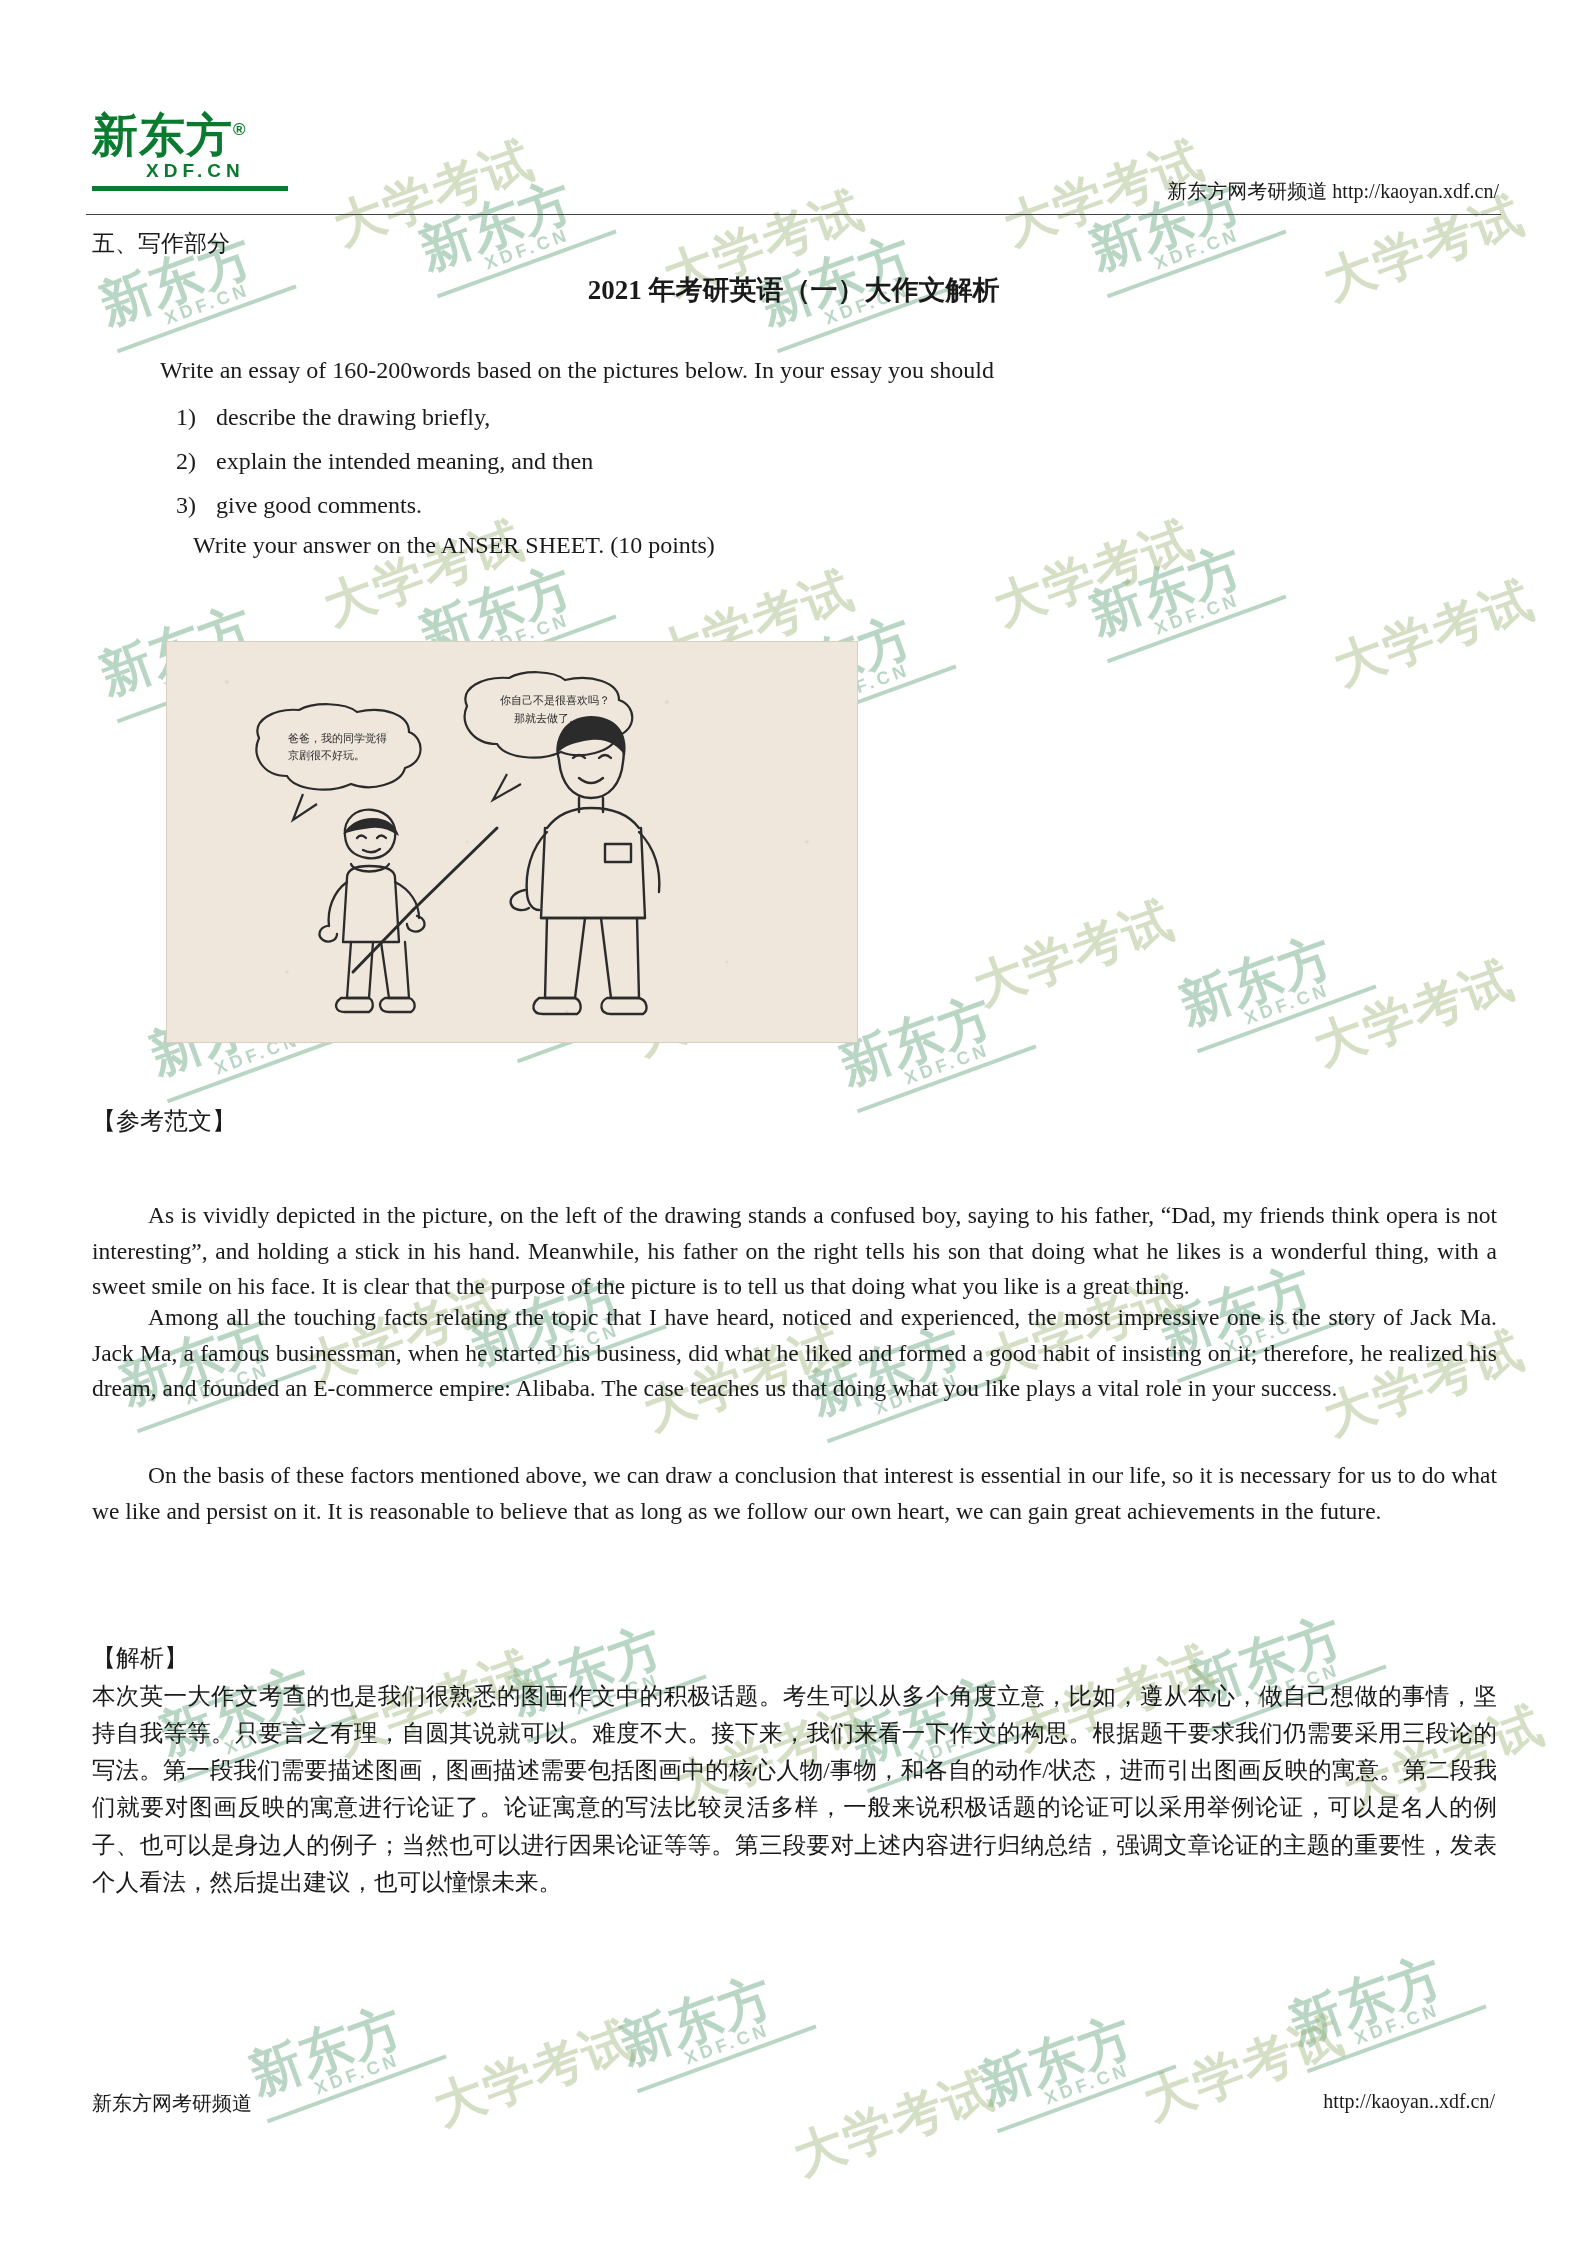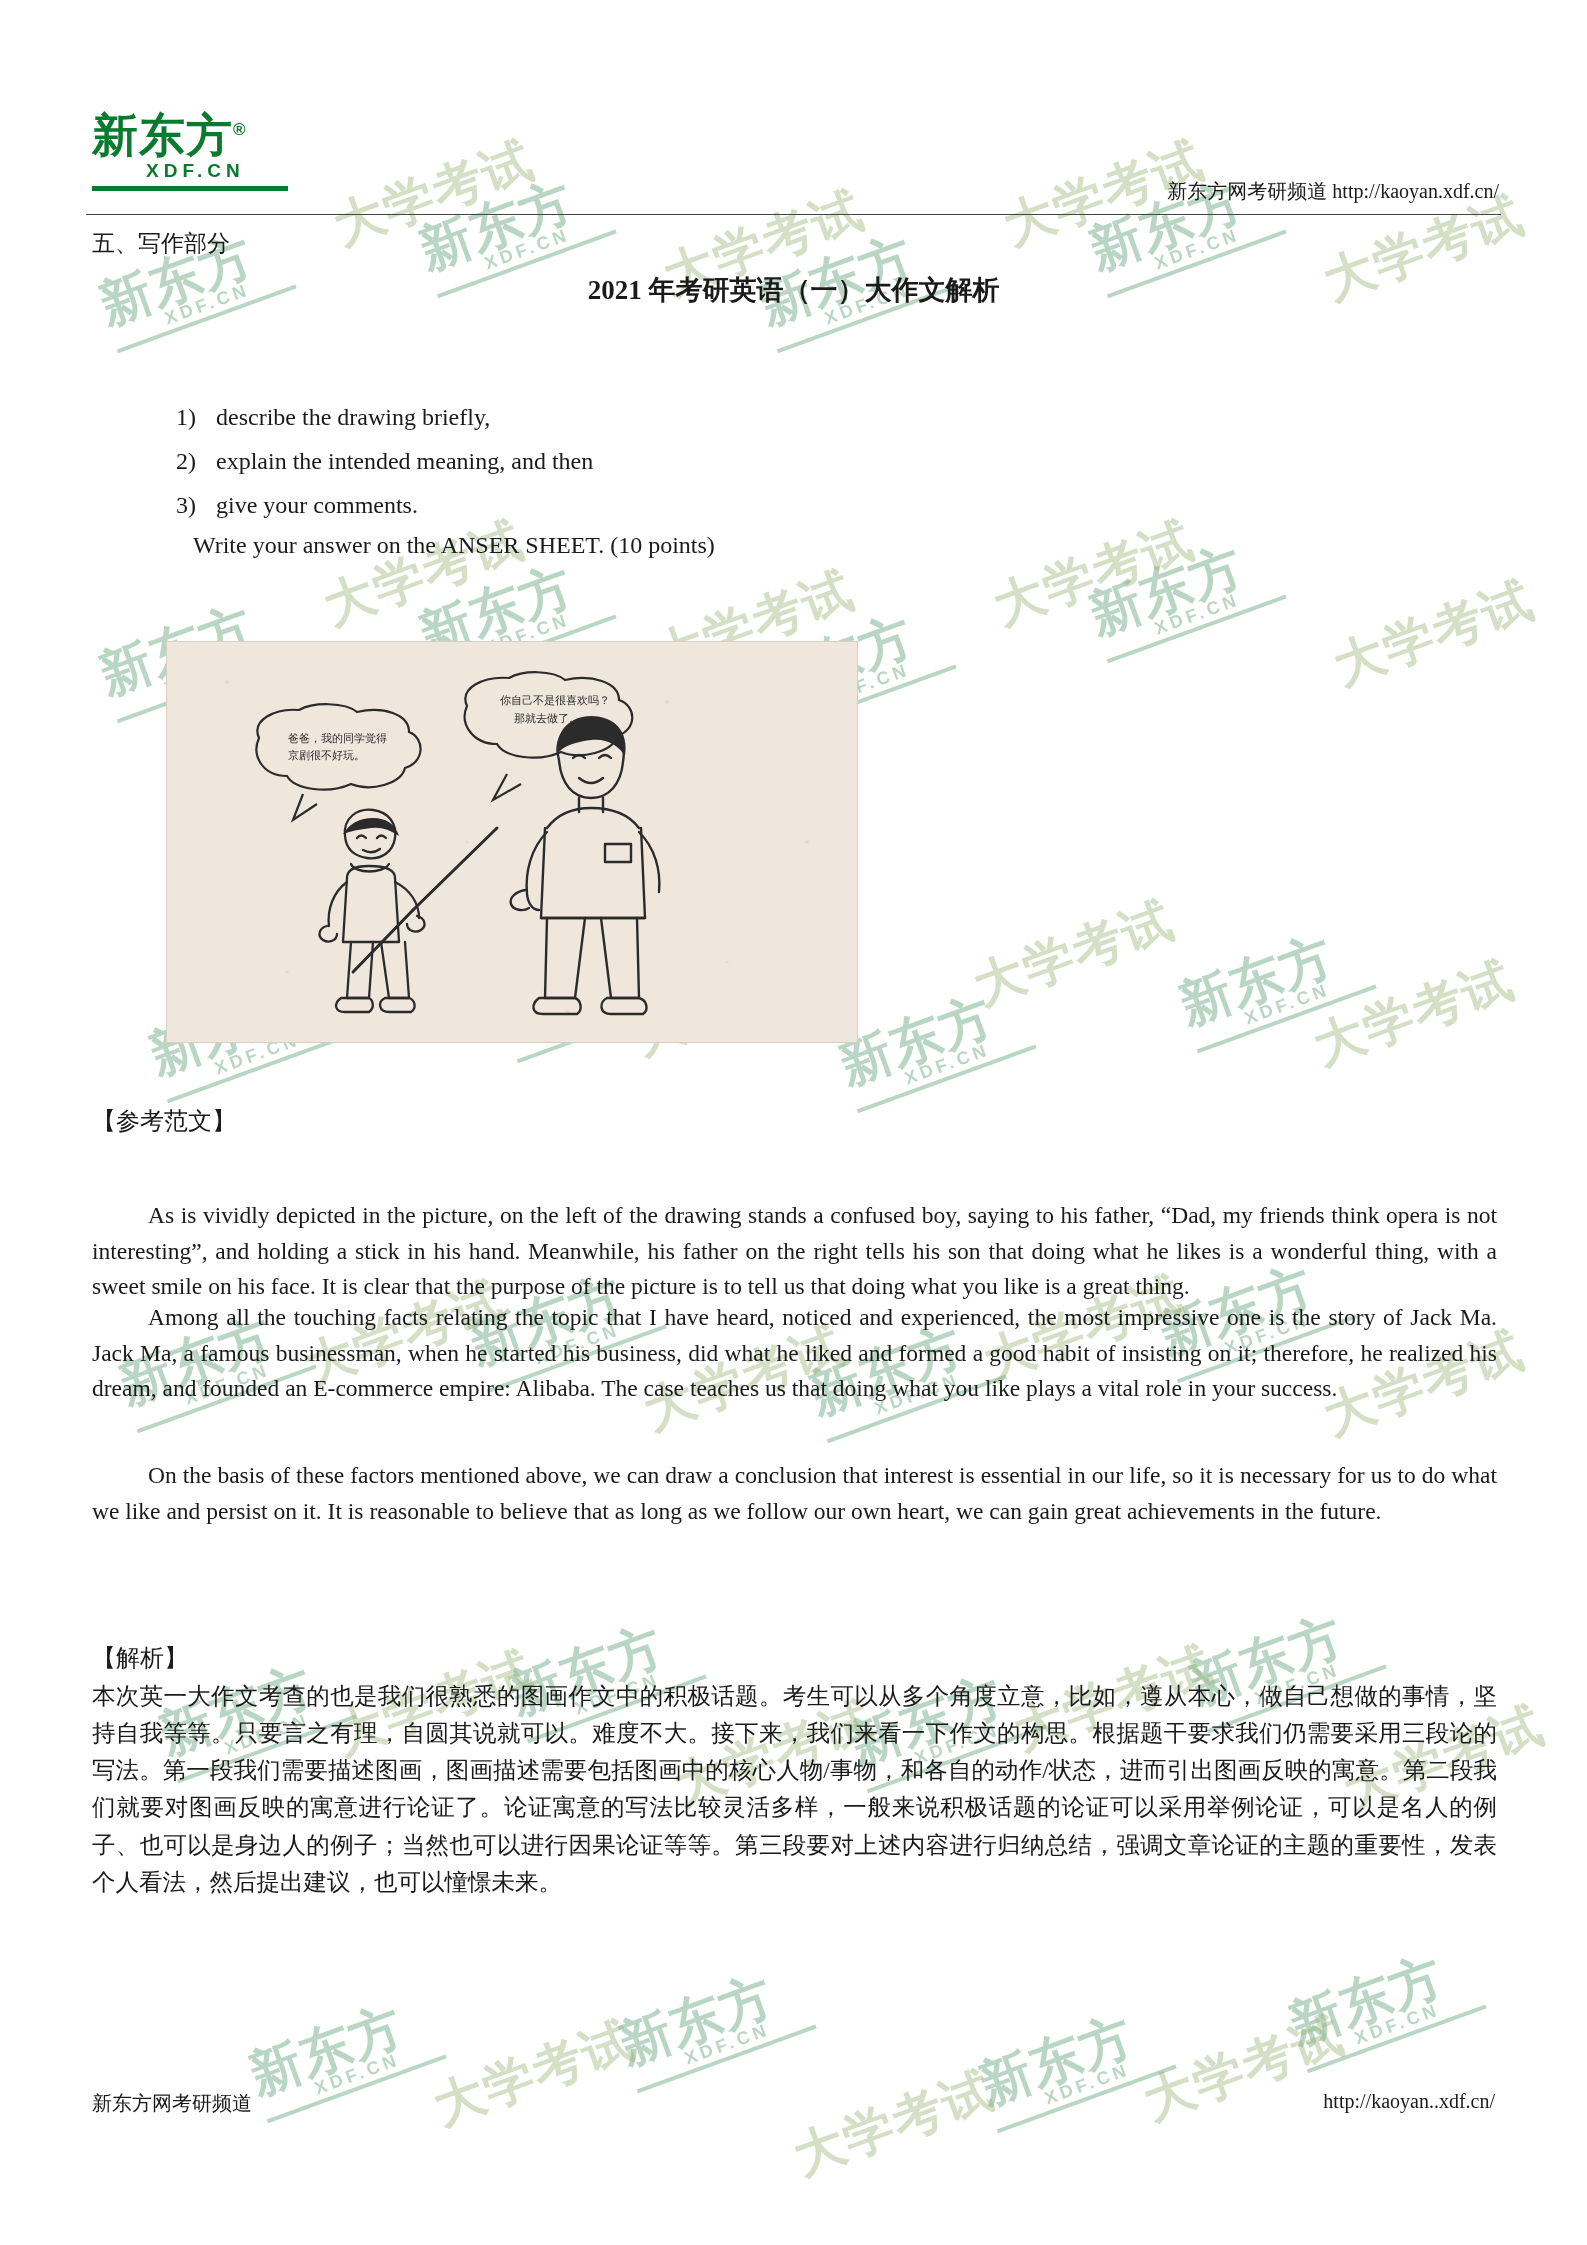--- a/index.html
+++ b/index.html
@@ -385,6 +385,7 @@
   <div class="sec-label">五、写作部分</div>
   <div class="title">2021 年考研英语（一）大作文解析</div>
 
+  <div class="prompt">Write an essay of 160-200words based on the pictures below. In your essay you should</div>
 
   <div class="req req1">
     <span class="num">1)</span><span>describe the drawing briefly,</span>

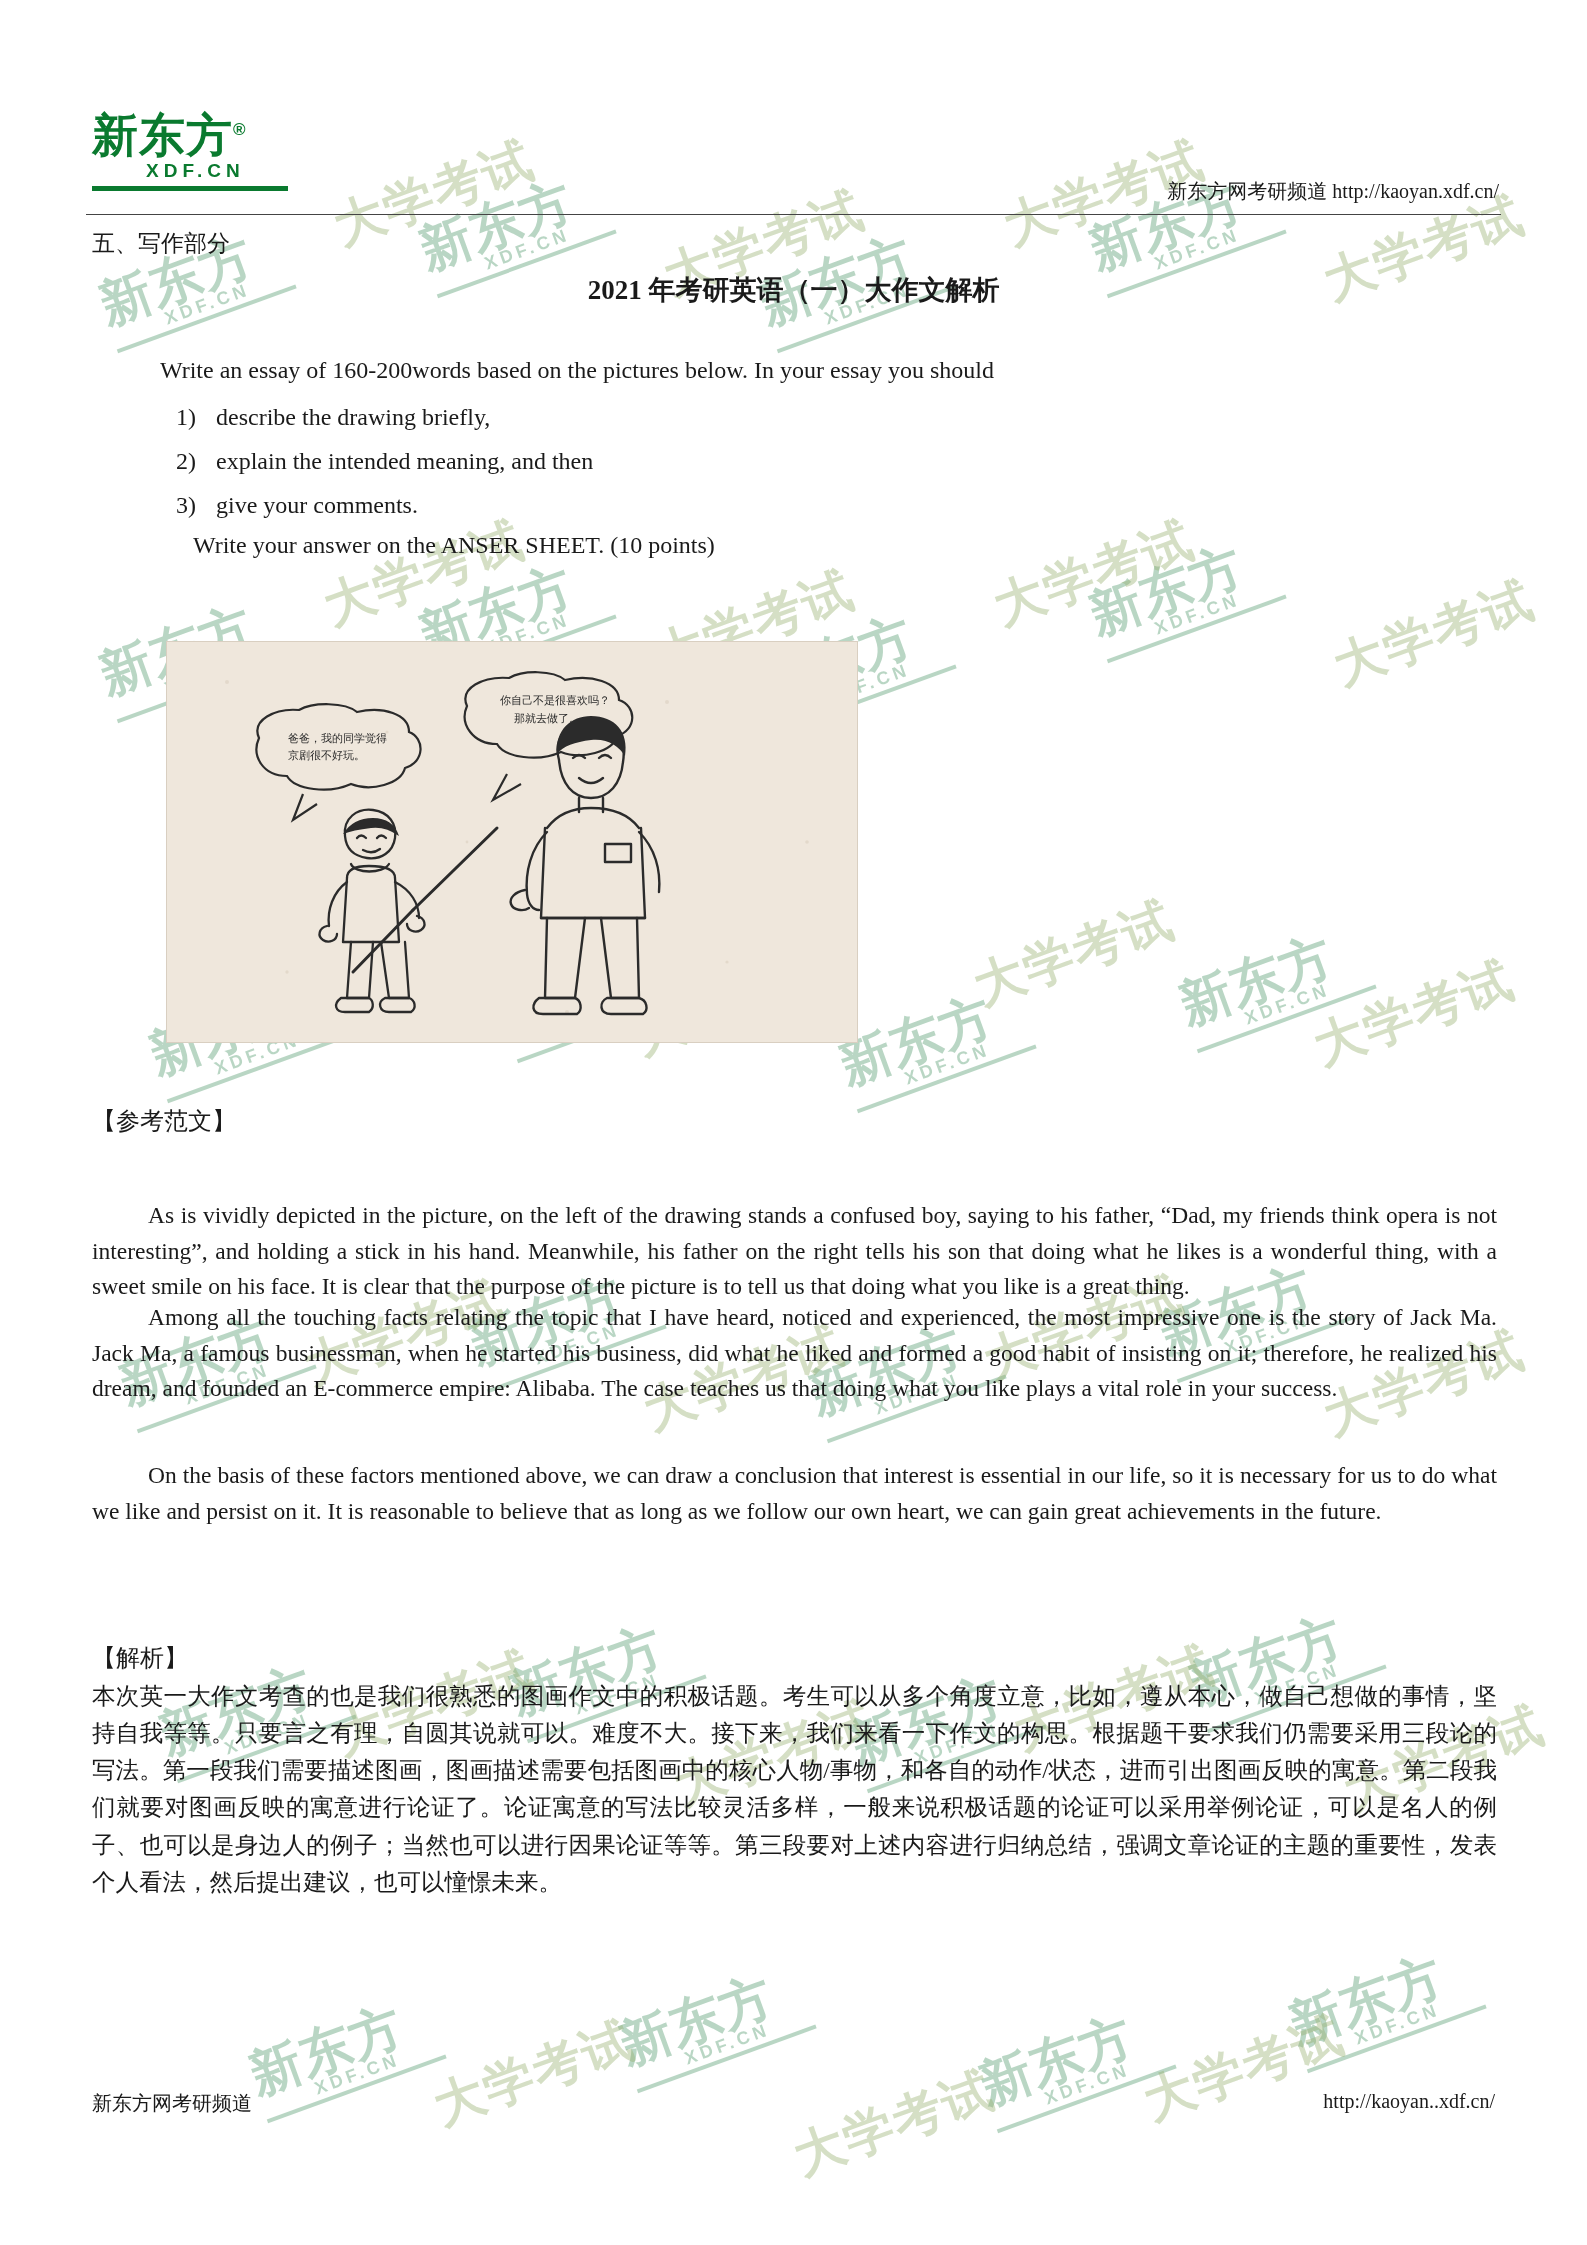--- a/index.html
+++ b/index.html
@@ -394,7 +394,7 @@
     <span class="num">2)</span><span>explain the intended meaning, and then</span>
   </div>
   <div class="req req3">
-    <span class="num">3)</span><span>give your comments.</span>
+    <span class="num">3)</span><span>give good comments.</span>
   </div>
 
   <div class="write-ans">Write your answer on the ANSER SHEET. (10 points)</div>

